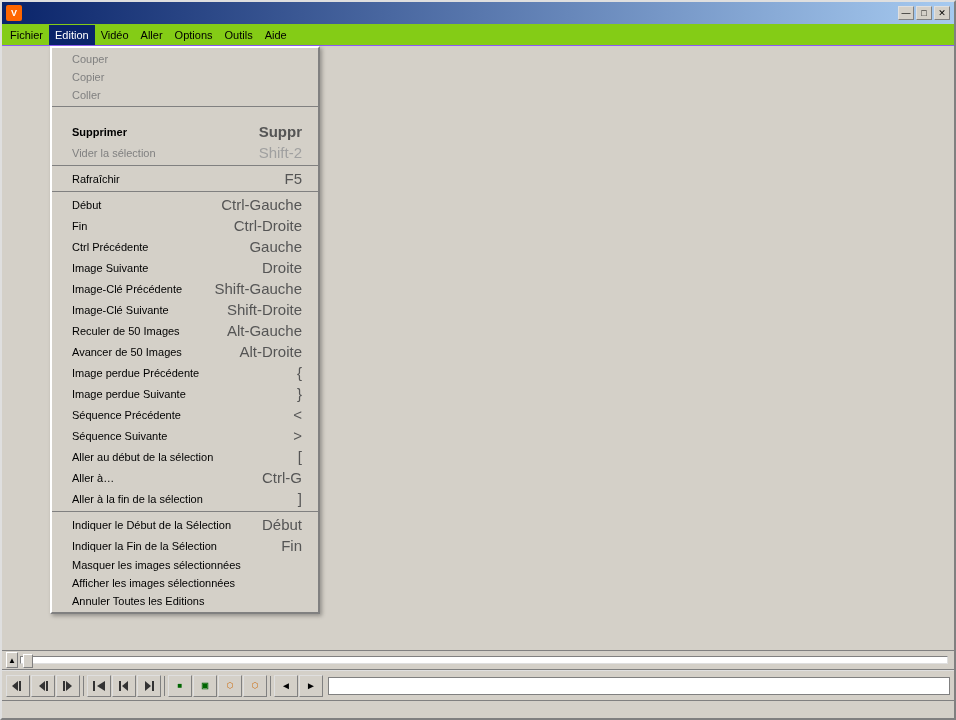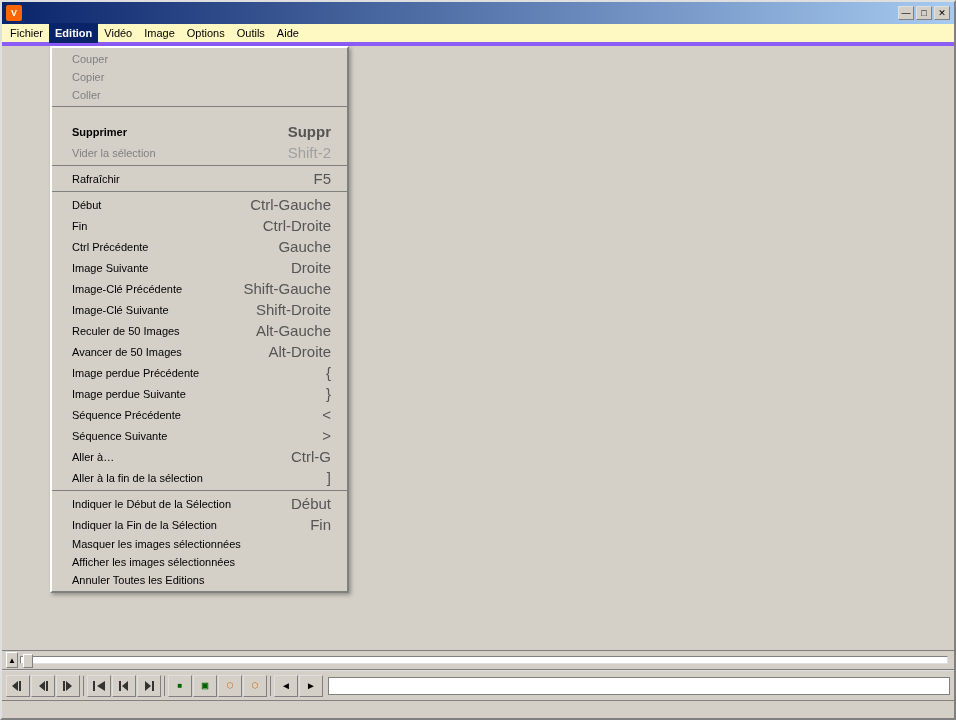--- a/index.html
+++ b/index.html
@@ -85,10 +85,10 @@
     
     .menu-bar {
       height: 22px;
-      background: #fef9c3;
-      display: flex;
-      align-items: center;
-      border-bottom: 4px solid #8b5cf6;
+      background: #84cc16;
+      display: flex;
+      align-items: center;
+      border-bottom: 1px solid #8b5cf6;
       padding: 0 2px;
       flex-shrink: 0;
       position: relative;

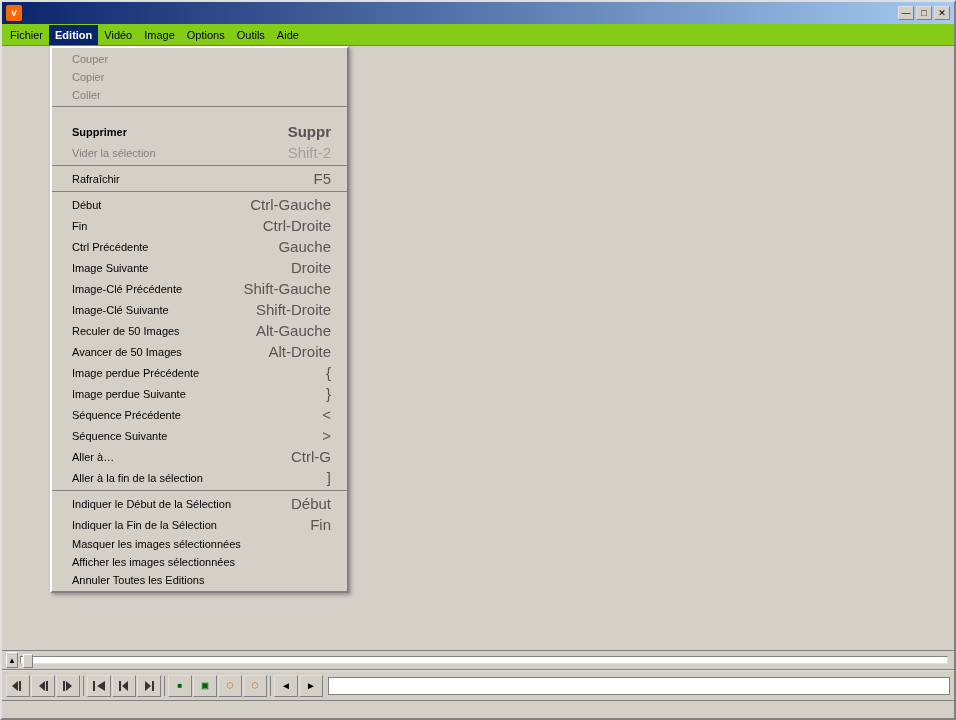--- a/index.html
+++ b/index.html
@@ -108,7 +108,6 @@
     .menu-item:hover, .menu-item.active {
       background: #0a246a;
       color: white;
-      font-weight: bold;
     }
 
     

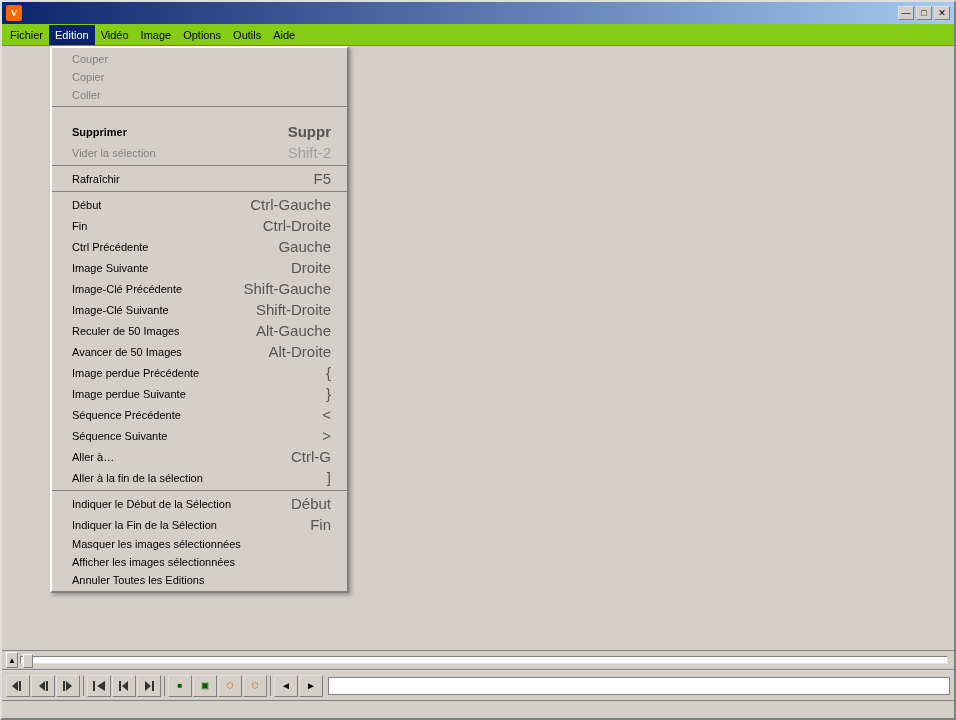--- a/index.html
+++ b/index.html
@@ -294,7 +294,7 @@
     <div class="menu-item">Fichier</div>
     <div class="menu-item active">Edition</div>
     <div class="menu-item">Vidéo</div>
-    <div class="menu-item">Image</div>
+    <div class="menu-item">Aller</div>
     <div class="menu-item">Options</div>
     <div class="menu-item">Outils</div>
     <div class="menu-item">Aide</div>

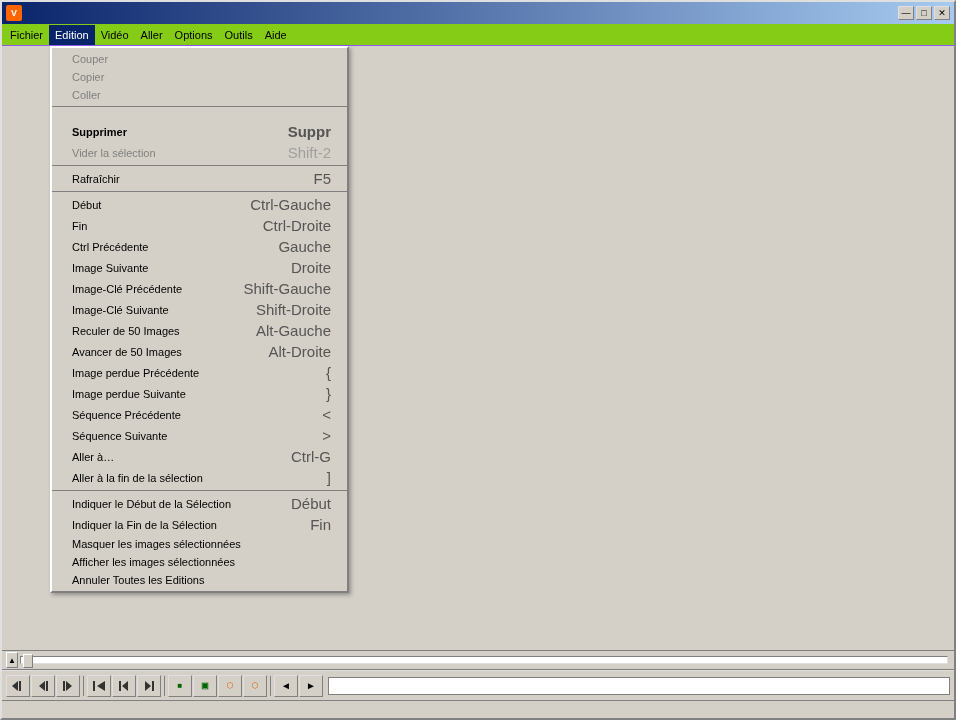--- a/index.html
+++ b/index.html
@@ -121,7 +121,7 @@
       border-left-color: #ffffff;
       border-right-color: #808080;
       border-bottom-color: #808080;
-      width: 299px;
+      width: 270px;
       z-index: 1000;
       box-shadow: 2px 2px 4px rgba(0,0,0,0.3);
     }

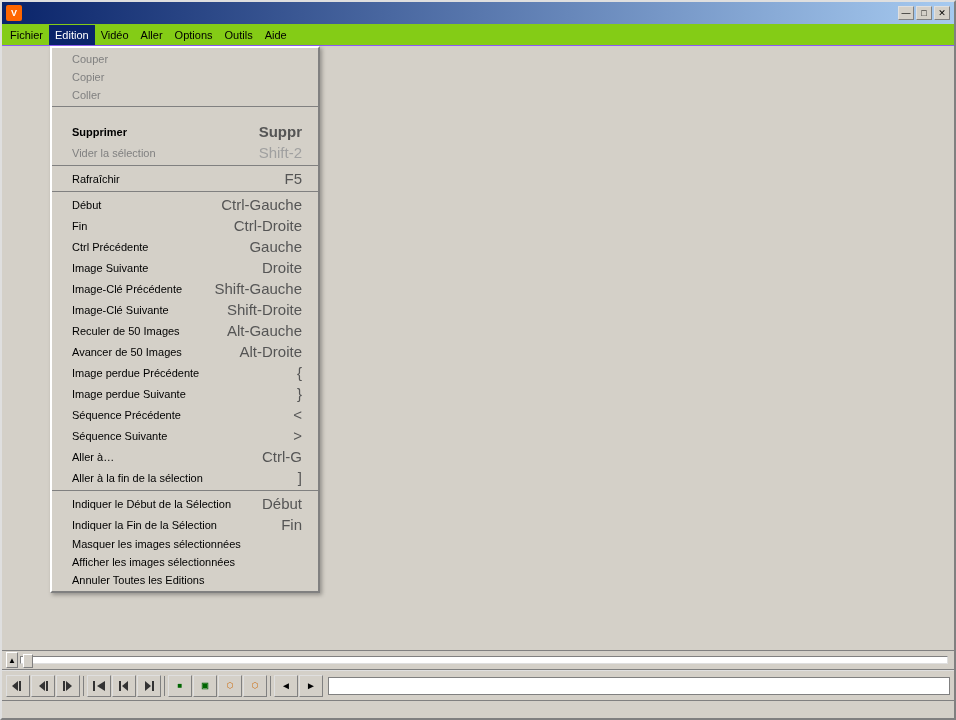--- a/index.html
+++ b/index.html
@@ -384,6 +384,10 @@
           <span class="shortcut">&gt;</span>
         </div>
         <div class="dropdown-item">
+          <span>Aller au début de la sélection</span>
+          <span class="shortcut">[</span>
+        </div>
+        <div class="dropdown-item">
           <span>Aller à…</span>
           <span class="shortcut">Ctrl-G</span>
         </div>

